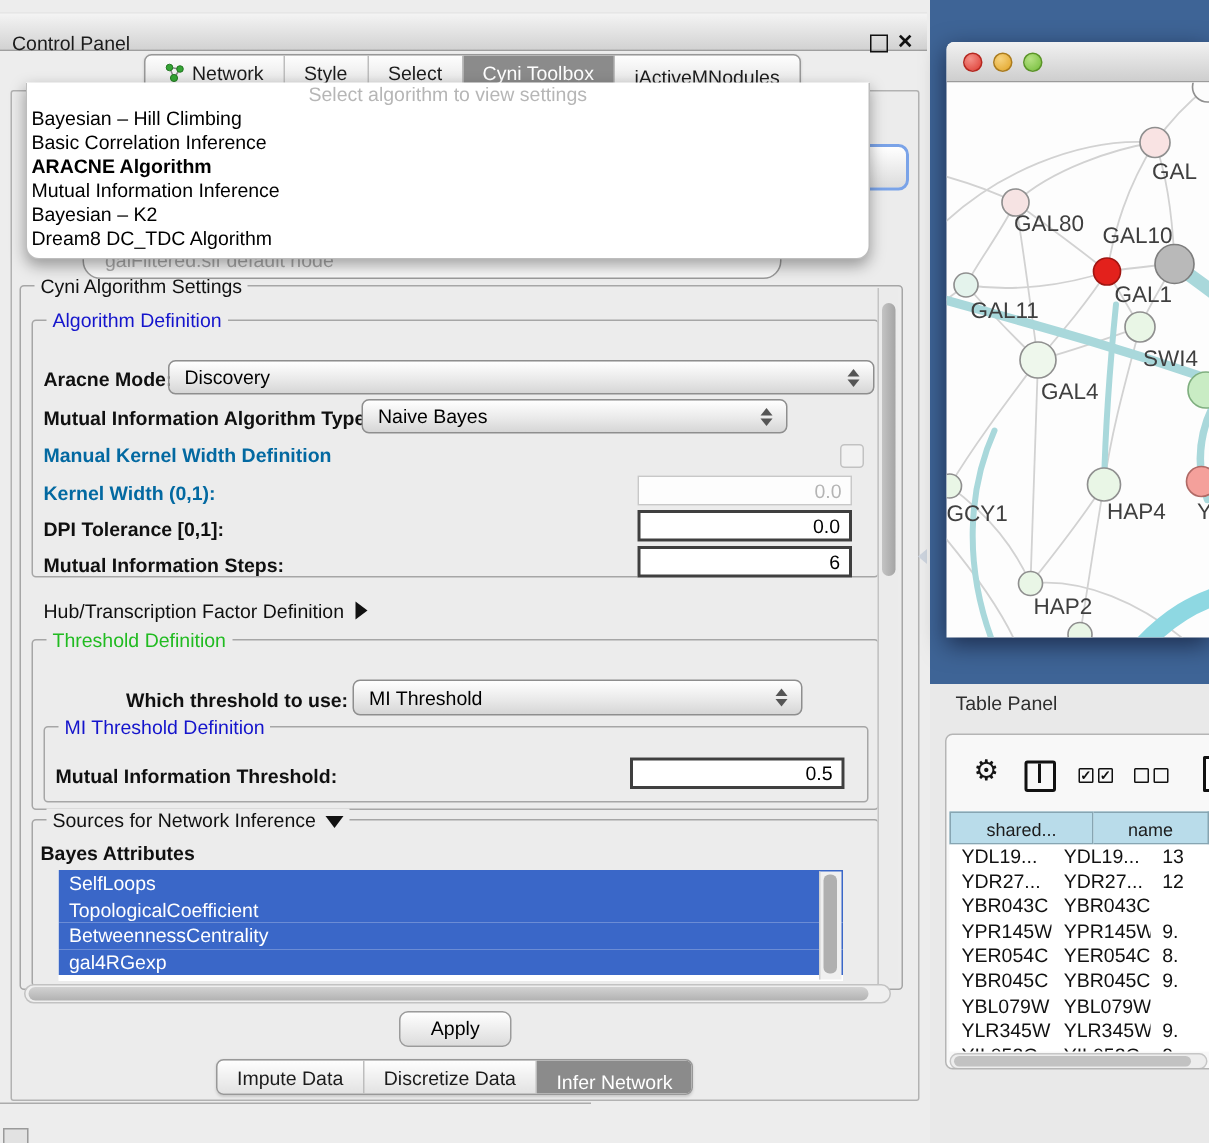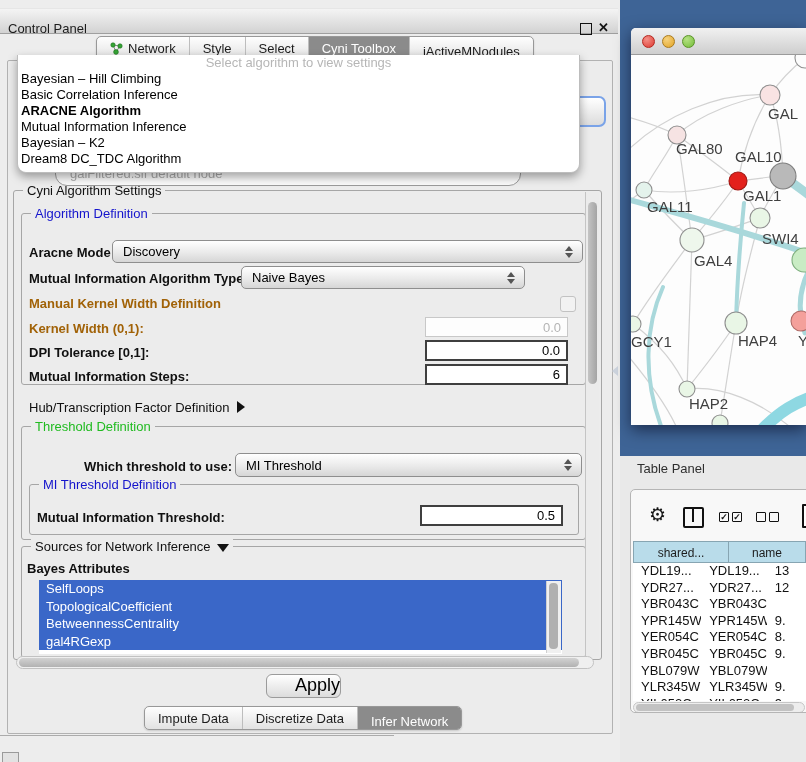--- a/index.html
+++ b/index.html
@@ -56,7 +56,7 @@
 
   .lbl{font-size:13px;color:#101010;white-space:nowrap;}
   .b{font-weight:bold;}
-  .dis-t{color:#a16207;}
+  .dis-t{color:#0369a1;}
 
   .combo{border:1px solid #8e8e8e;border-radius:5px;display:flex;align-items:center;
     background:linear-gradient(#ffffff,#eaeaea 55%,#d6d6d6);box-sizing:border-box;}

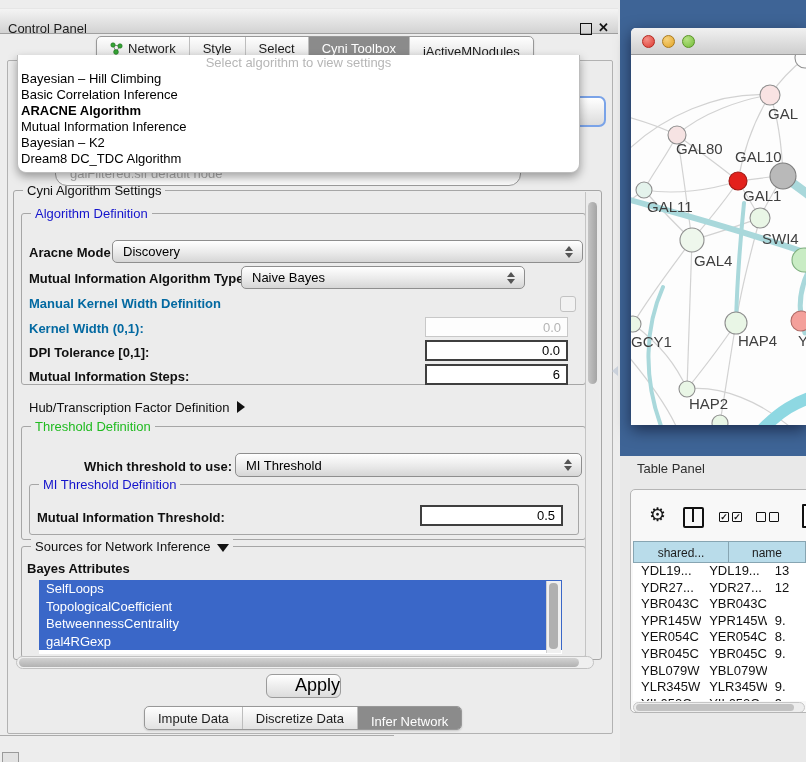--- a/index.html
+++ b/index.html
@@ -239,7 +239,7 @@
     <span>Hub/Transcription Factor Definition</span><span class="arrow-right"></span>
   </div>
   <div class="abs lbl b" style="left:84px;top:459px">Which threshold to use:</div>
-  <div class="abs combo" style="left:235px;top:453px;width:347px;height:24px">
+  <div class="abs combo" style="left:235px;top:453px;width:300px;height:24px">
     <span class="val">MI Threshold</span>
     <span class="arrows">
         <span class="tri-up"></span>

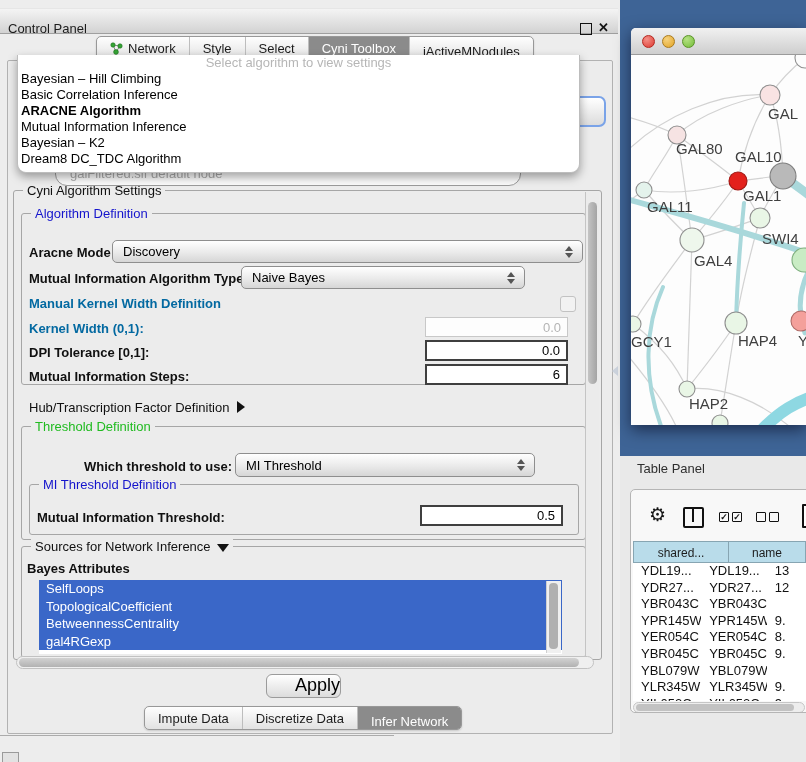--- a/index.html
+++ b/index.html
@@ -94,7 +94,7 @@
     background:linear-gradient(#d2d2d2,#b2b2b2);}
 
   #apply-btn{left:266px;top:674px;width:73px;height:22px;border:1px solid #9b9b9b;border-radius:6px;
-    background:linear-gradient(#ffffff,#dcdcdc);font-size:18px;text-align:right;line-height:21px;color:#000;}
+    background:linear-gradient(#ffffff,#dcdcdc);font-size:13px;text-align:center;line-height:21px;color:#000;}
 
   #cp-bottom-line{left:0;top:735px;width:394px;height:1px;background:#ababab;}
   #tiny-square{left:2px;top:752px;width:15px;height:12px;border:1px solid #9a9a9a;background:#e2e2e2;}

